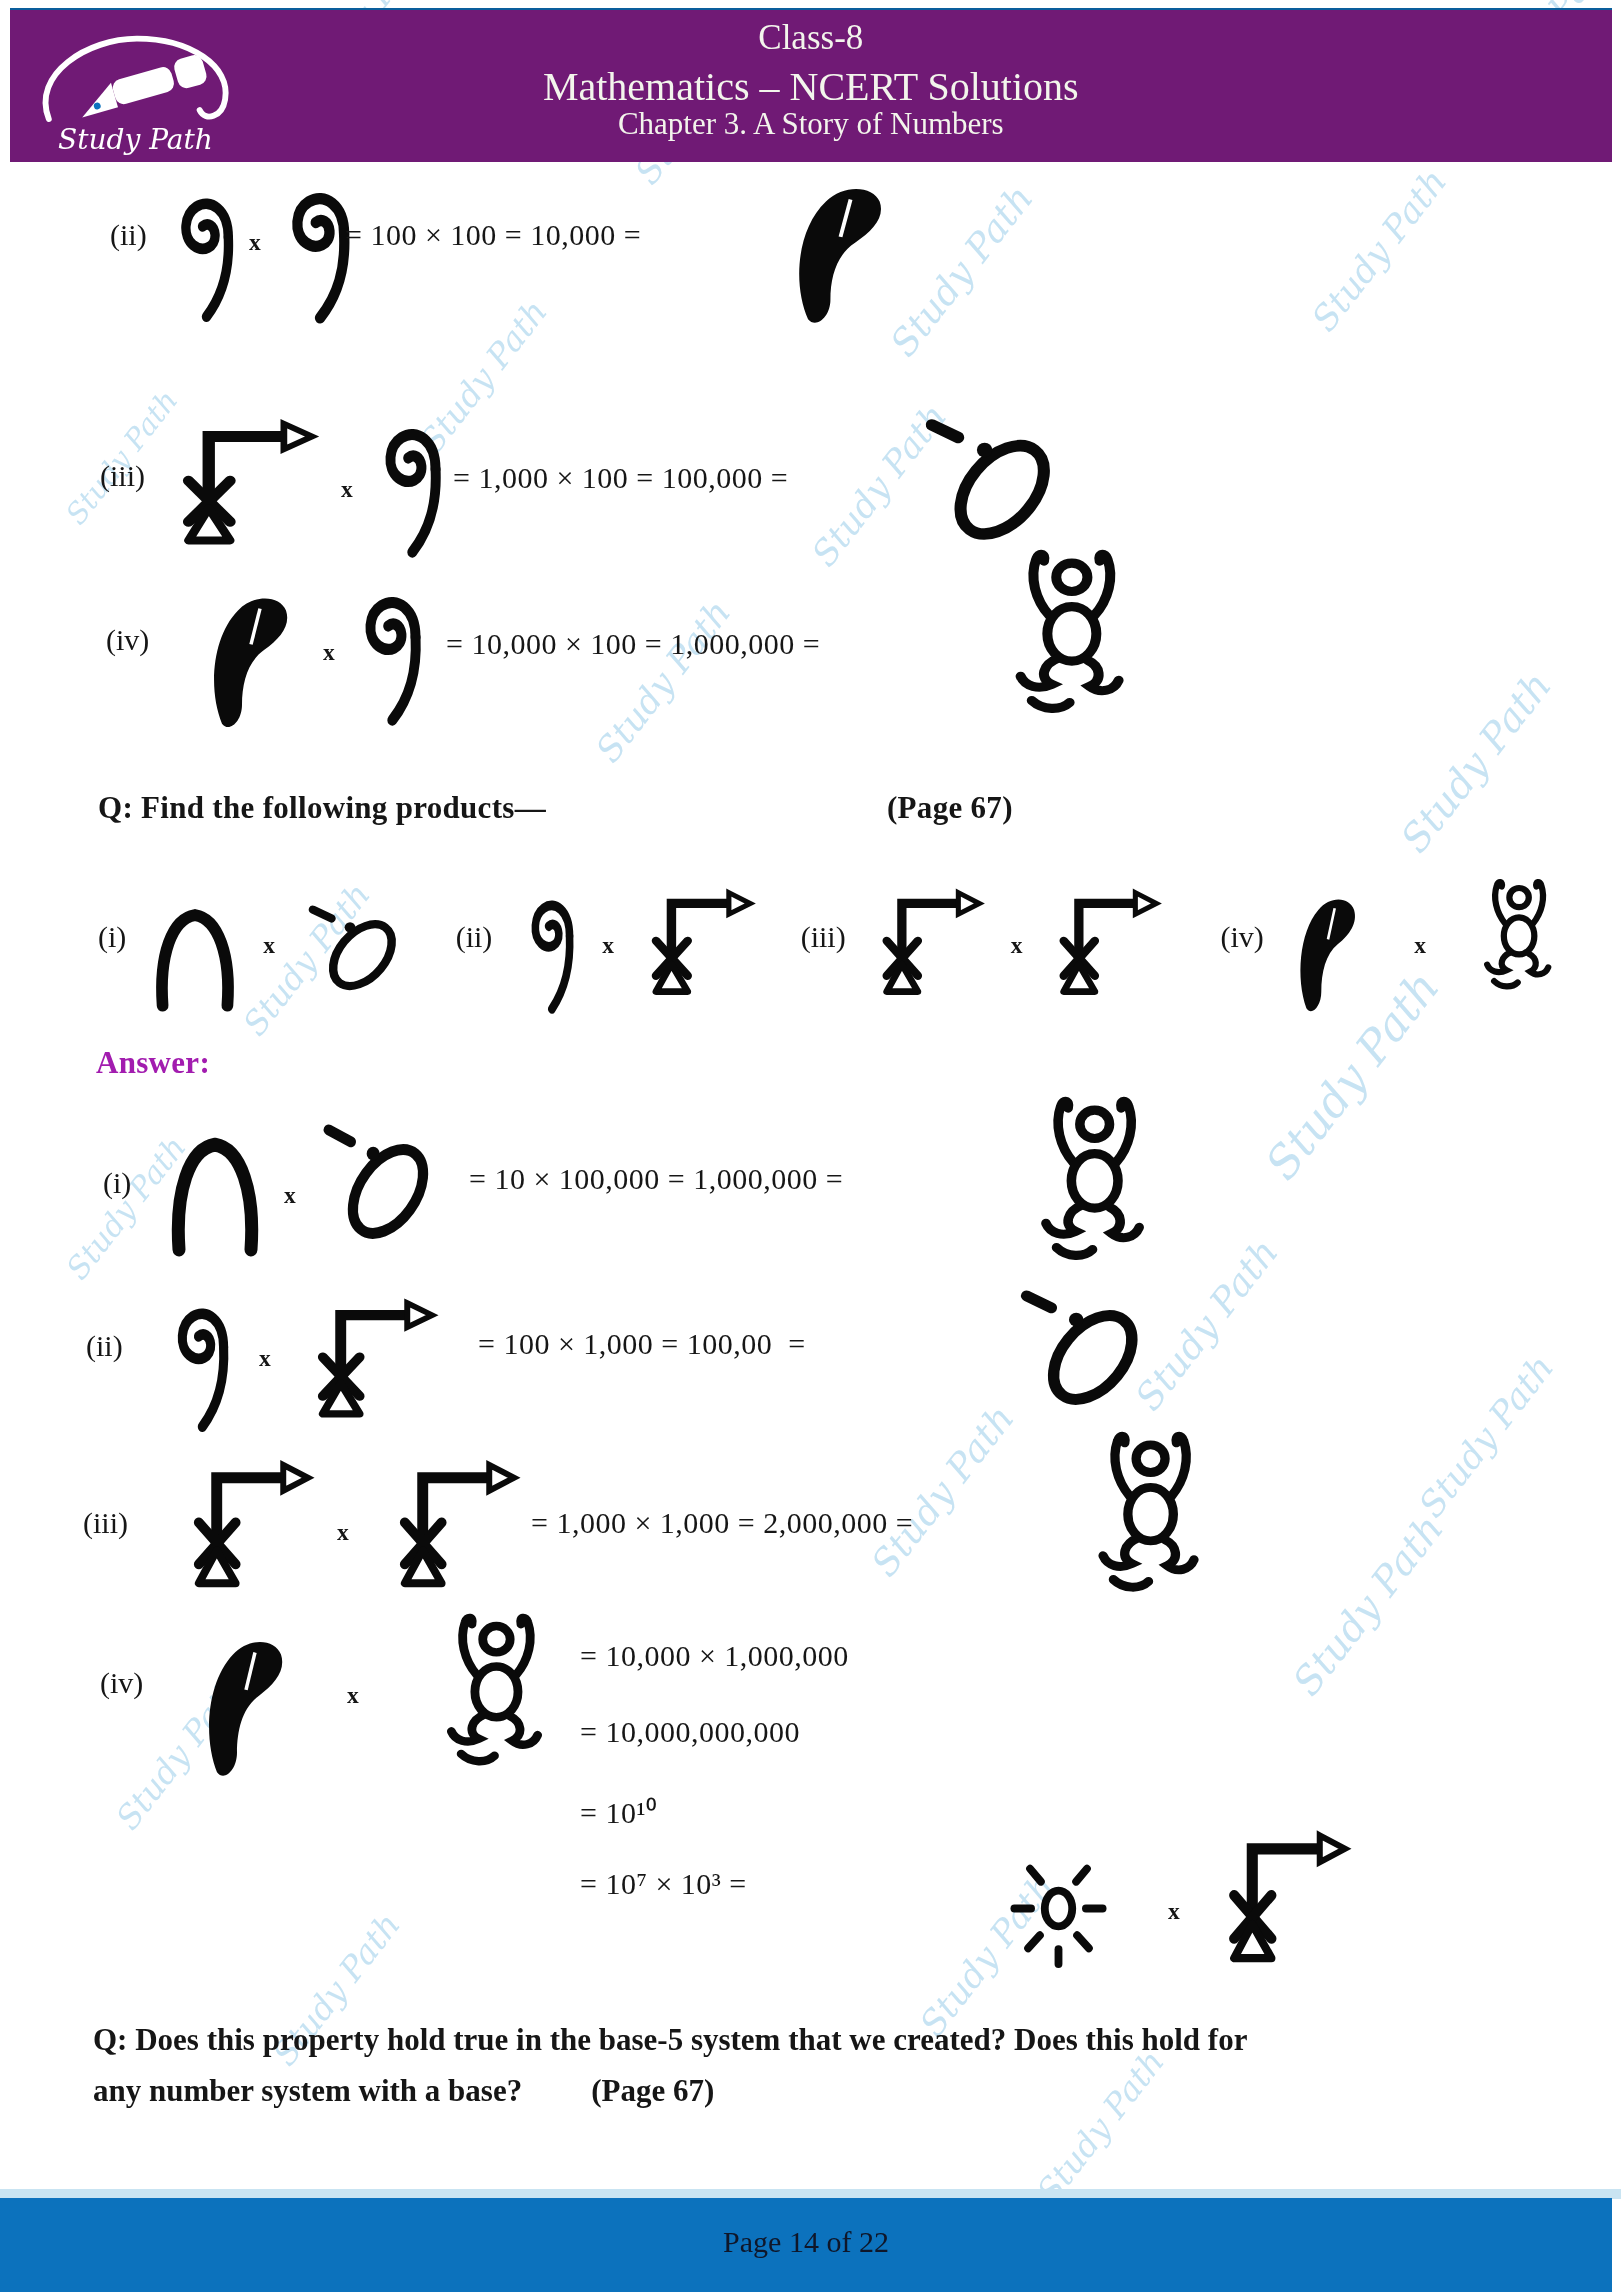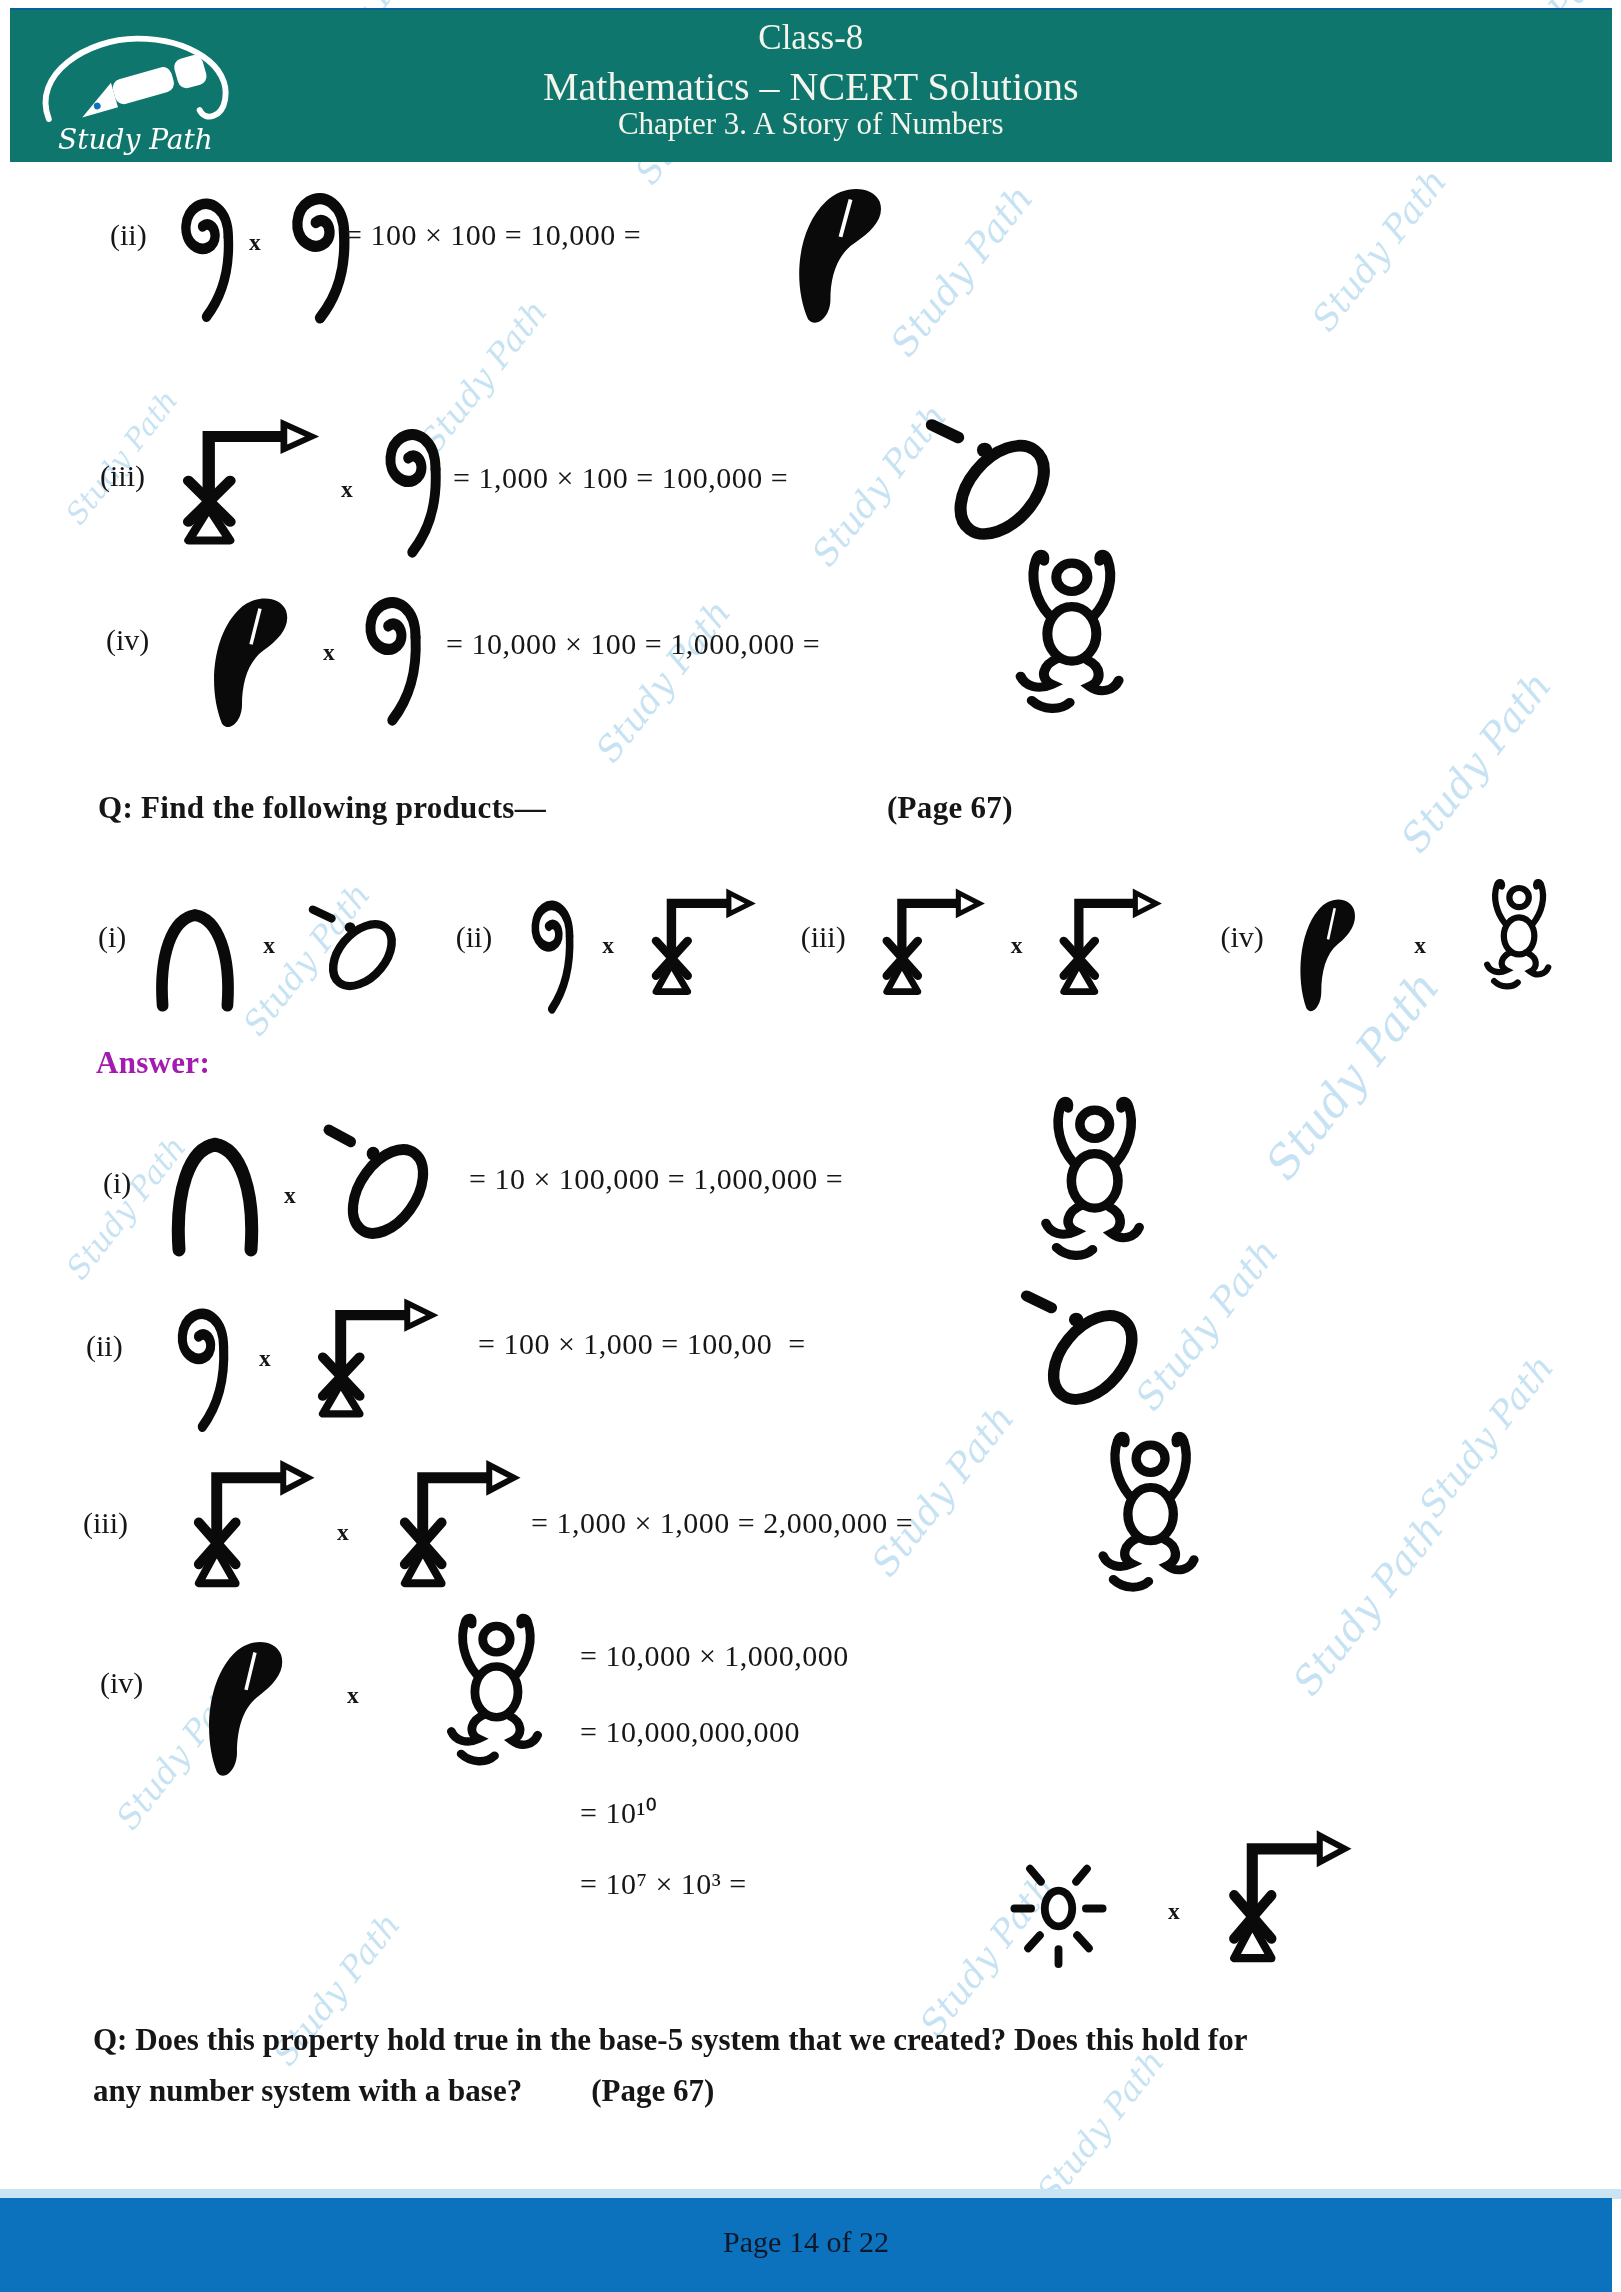--- a/index.html
+++ b/index.html
@@ -6,7 +6,7 @@
   .page{position:relative;width:1621px;height:2293px;background:#ffffff;overflow:hidden;
         font-family:"Liberation Serif", serif;color:#161616;}
   
-  .hdr{position:absolute;left:9.8px;top:7.8px;width:1602px;height:154px;background:#0f766e;
+  .hdr{position:absolute;left:9.8px;top:7.8px;width:1602px;height:154px;background:#701a75;
        border-top:2.9px solid #0a5e9c;box-sizing:border-box;}
   .hdr-line{position:absolute;left:0;width:100%;text-align:center;color:#f3f5ec;}
   .hdr-l1{top:7.8px;font-size:35px;}

